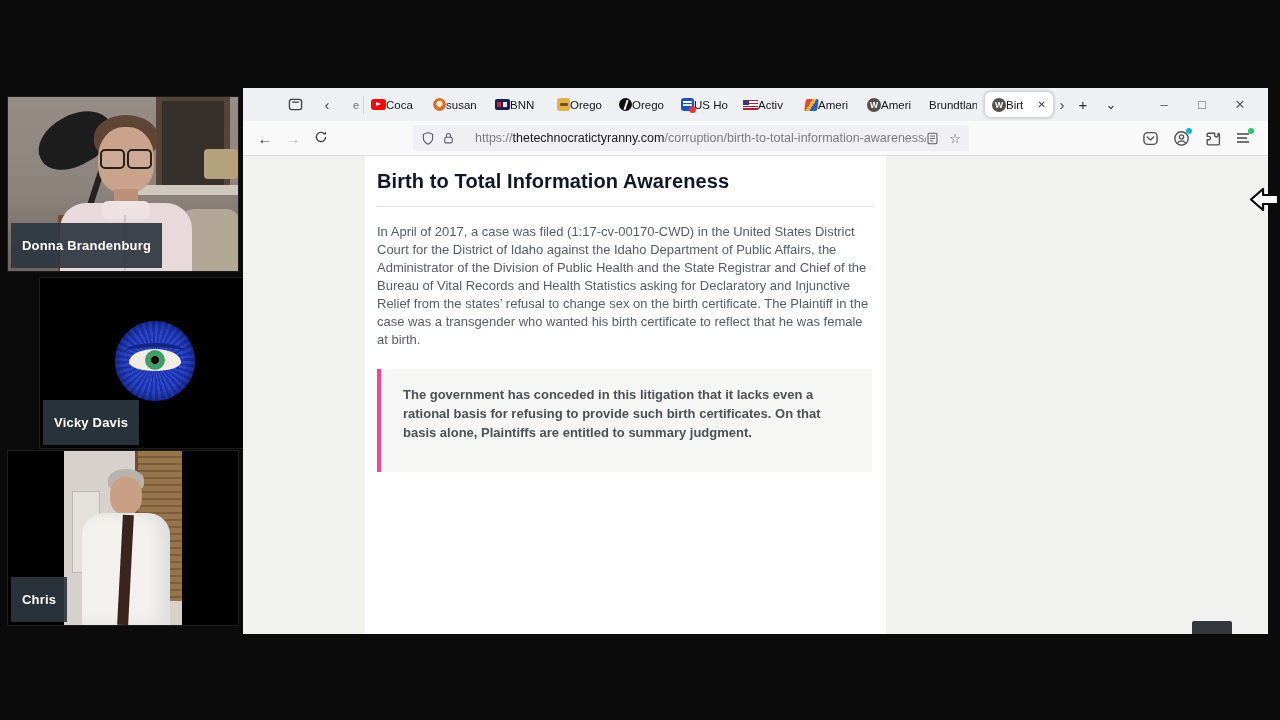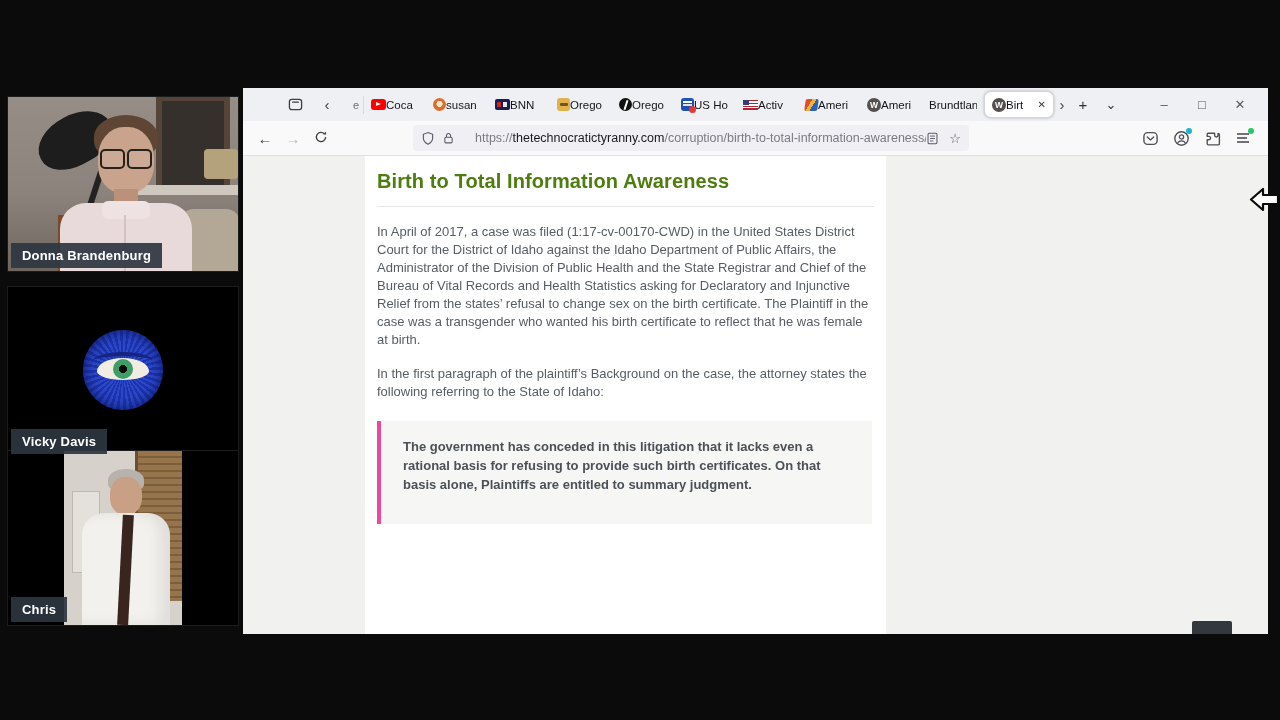--- a/index.html
+++ b/index.html
@@ -103,7 +103,7 @@
   
   .viewport{position:relative;height:479px;background:#f1f1ef;overflow:hidden;}
   .content-card{position:absolute;left:122px;top:0;width:521px;min-height:479px;background:#fff;box-sizing:border-box;padding:14px 12px 0 12px;}
-  .post-title{margin:0;font-size:20px;font-weight:bold;color:#4d7c0f;letter-spacing:.1px;}
+  .post-title{margin:0;font-size:20px;font-weight:bold;color:#0f172a;letter-spacing:.1px;}
   .post-meta{margin-top:9px;font-size:10.5px;color:#bcc0c4;display:flex;gap:16px;}
   .divider{border:none;border-top:1px solid #e7e7e7;margin:13px 0 0 0;}
   .post-body p{font-size:13px;line-height:18px;color:#565d64;margin:16px 0 0 0;}

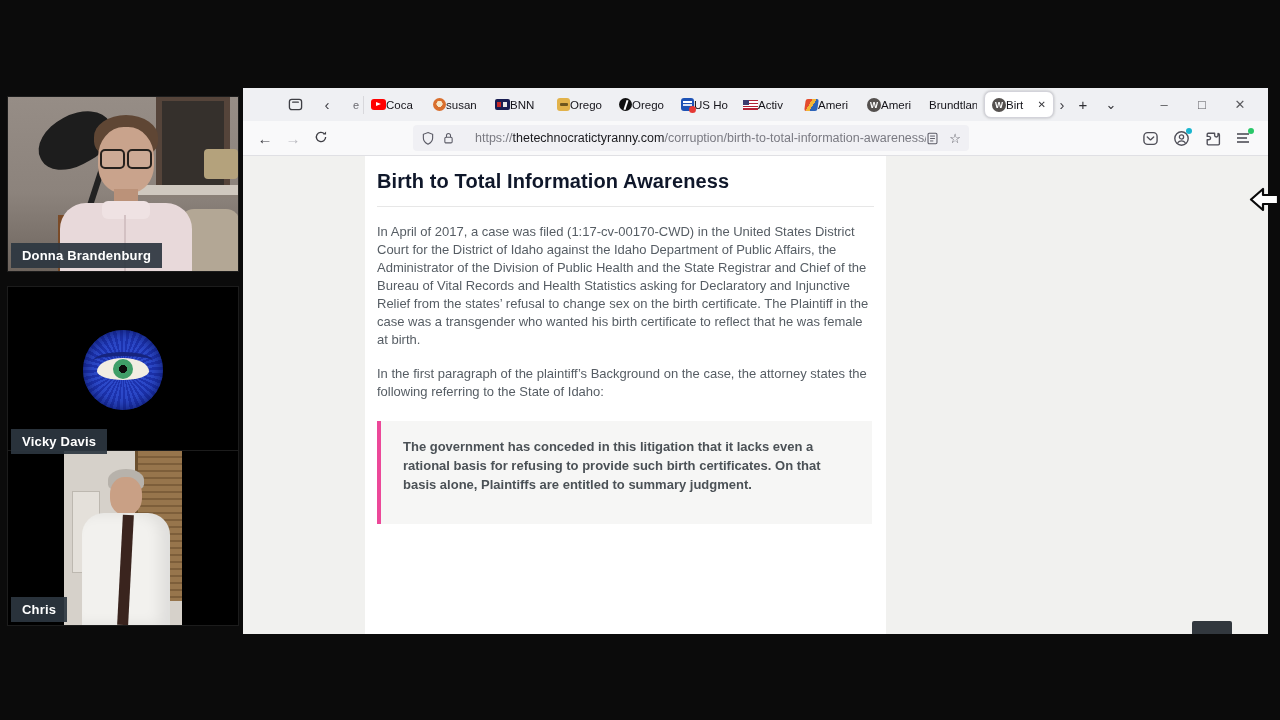--- a/index.html
+++ b/index.html
@@ -14,7 +14,7 @@
   .tile-chris{top:450px;height:174px;}
   .name-label{
     position:absolute;left:3px;bottom:3px;background:rgba(44,54,64,.92);color:#fff;
-    font-size:13px;font-weight:bold;padding:5px 11px;letter-spacing:.2px;z-index:5;
+    font-size:13px;font-weight:bold;padding:15px 11px;letter-spacing:.2px;z-index:5;
   }
   
   .donna-scene{position:absolute;inset:0;background:linear-gradient(180deg,#968d86 0%,#8c837c 55%,#6e655e 100%);}

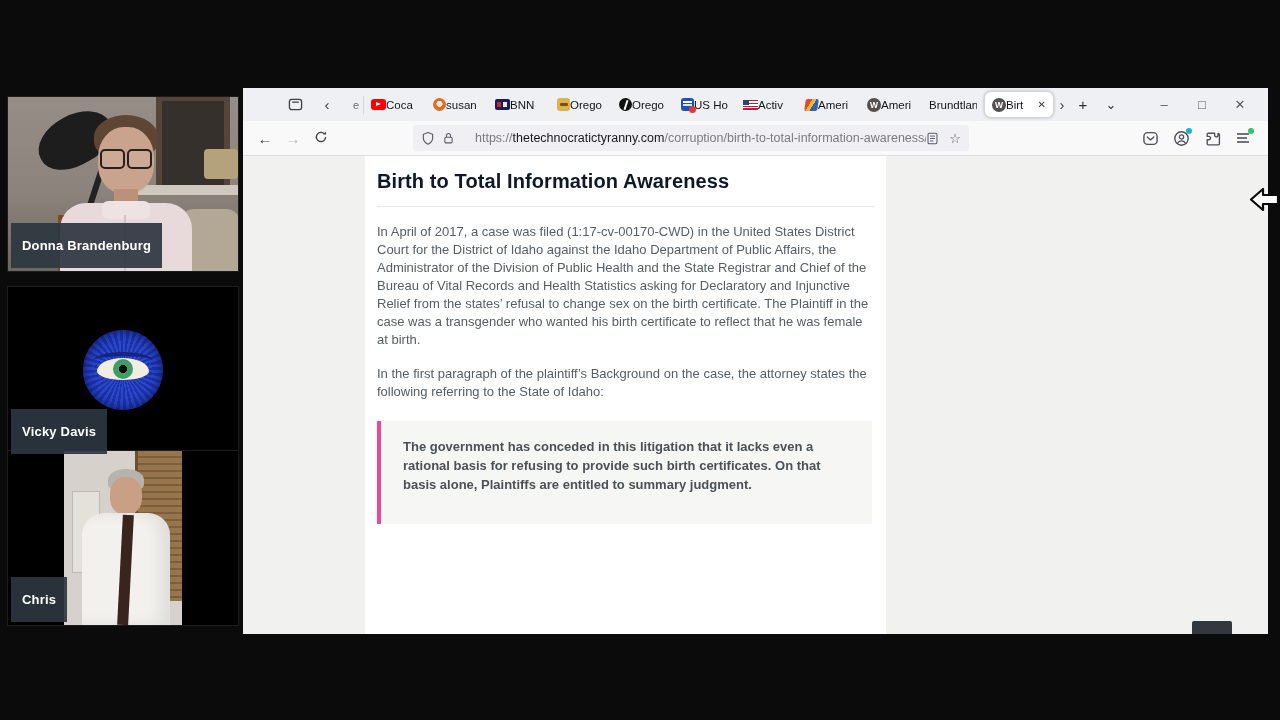--- a/index.html
+++ b/index.html
@@ -295,7 +295,6 @@
       <hr class="divider">
       <div class="post-body">
         <p>In April of 2017, a case was filed (1:17-cv-00170-CWD) in the United States District Court for the District of Idaho against the Idaho Department of Public Affairs, the Administrator of the Division of Public Health and the State Registrar and Chief of the Bureau of Vital Records and Health Statistics asking for Declaratory and Injunctive Relief from the states’ refusal to change sex on the birth certificate. The Plaintiff in the case was a transgender who wanted his birth certificate to reflect that he was female at birth.</p>
-        <p>In the first paragraph of the plaintiff’s Background on the case, the attorney states the following referring to the State of Idaho:</p>
         <blockquote class="post-quote">The government has conceded in this litigation that it lacks even a rational basis for refusing to provide such birth certificates.  On that basis alone, Plaintiffs are entitled to summary judgment.</blockquote>
 
       </div>

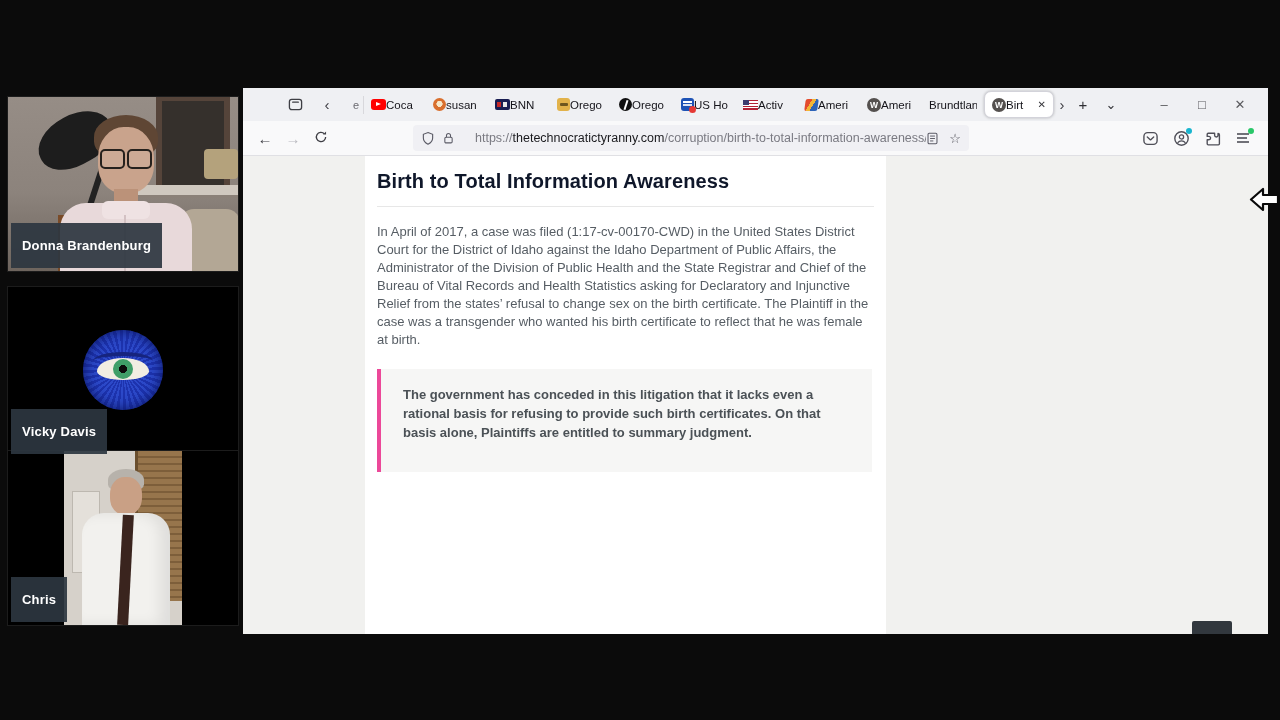--- a/index.html
+++ b/index.html
@@ -10,7 +10,7 @@
   
   .tile{position:absolute;left:7px;width:230px;background:#000;overflow:hidden;border:1px solid #1c1c1c;}
   .tile-donna{top:96px;height:174px;}
-  .tile-vicky{top:286px;height:170px;}
+  .tile-vicky{top:277px;height:170px;margin-left:32px;}
   .tile-chris{top:450px;height:174px;}
   .name-label{
     position:absolute;left:3px;bottom:3px;background:rgba(44,54,64,.92);color:#fff;

